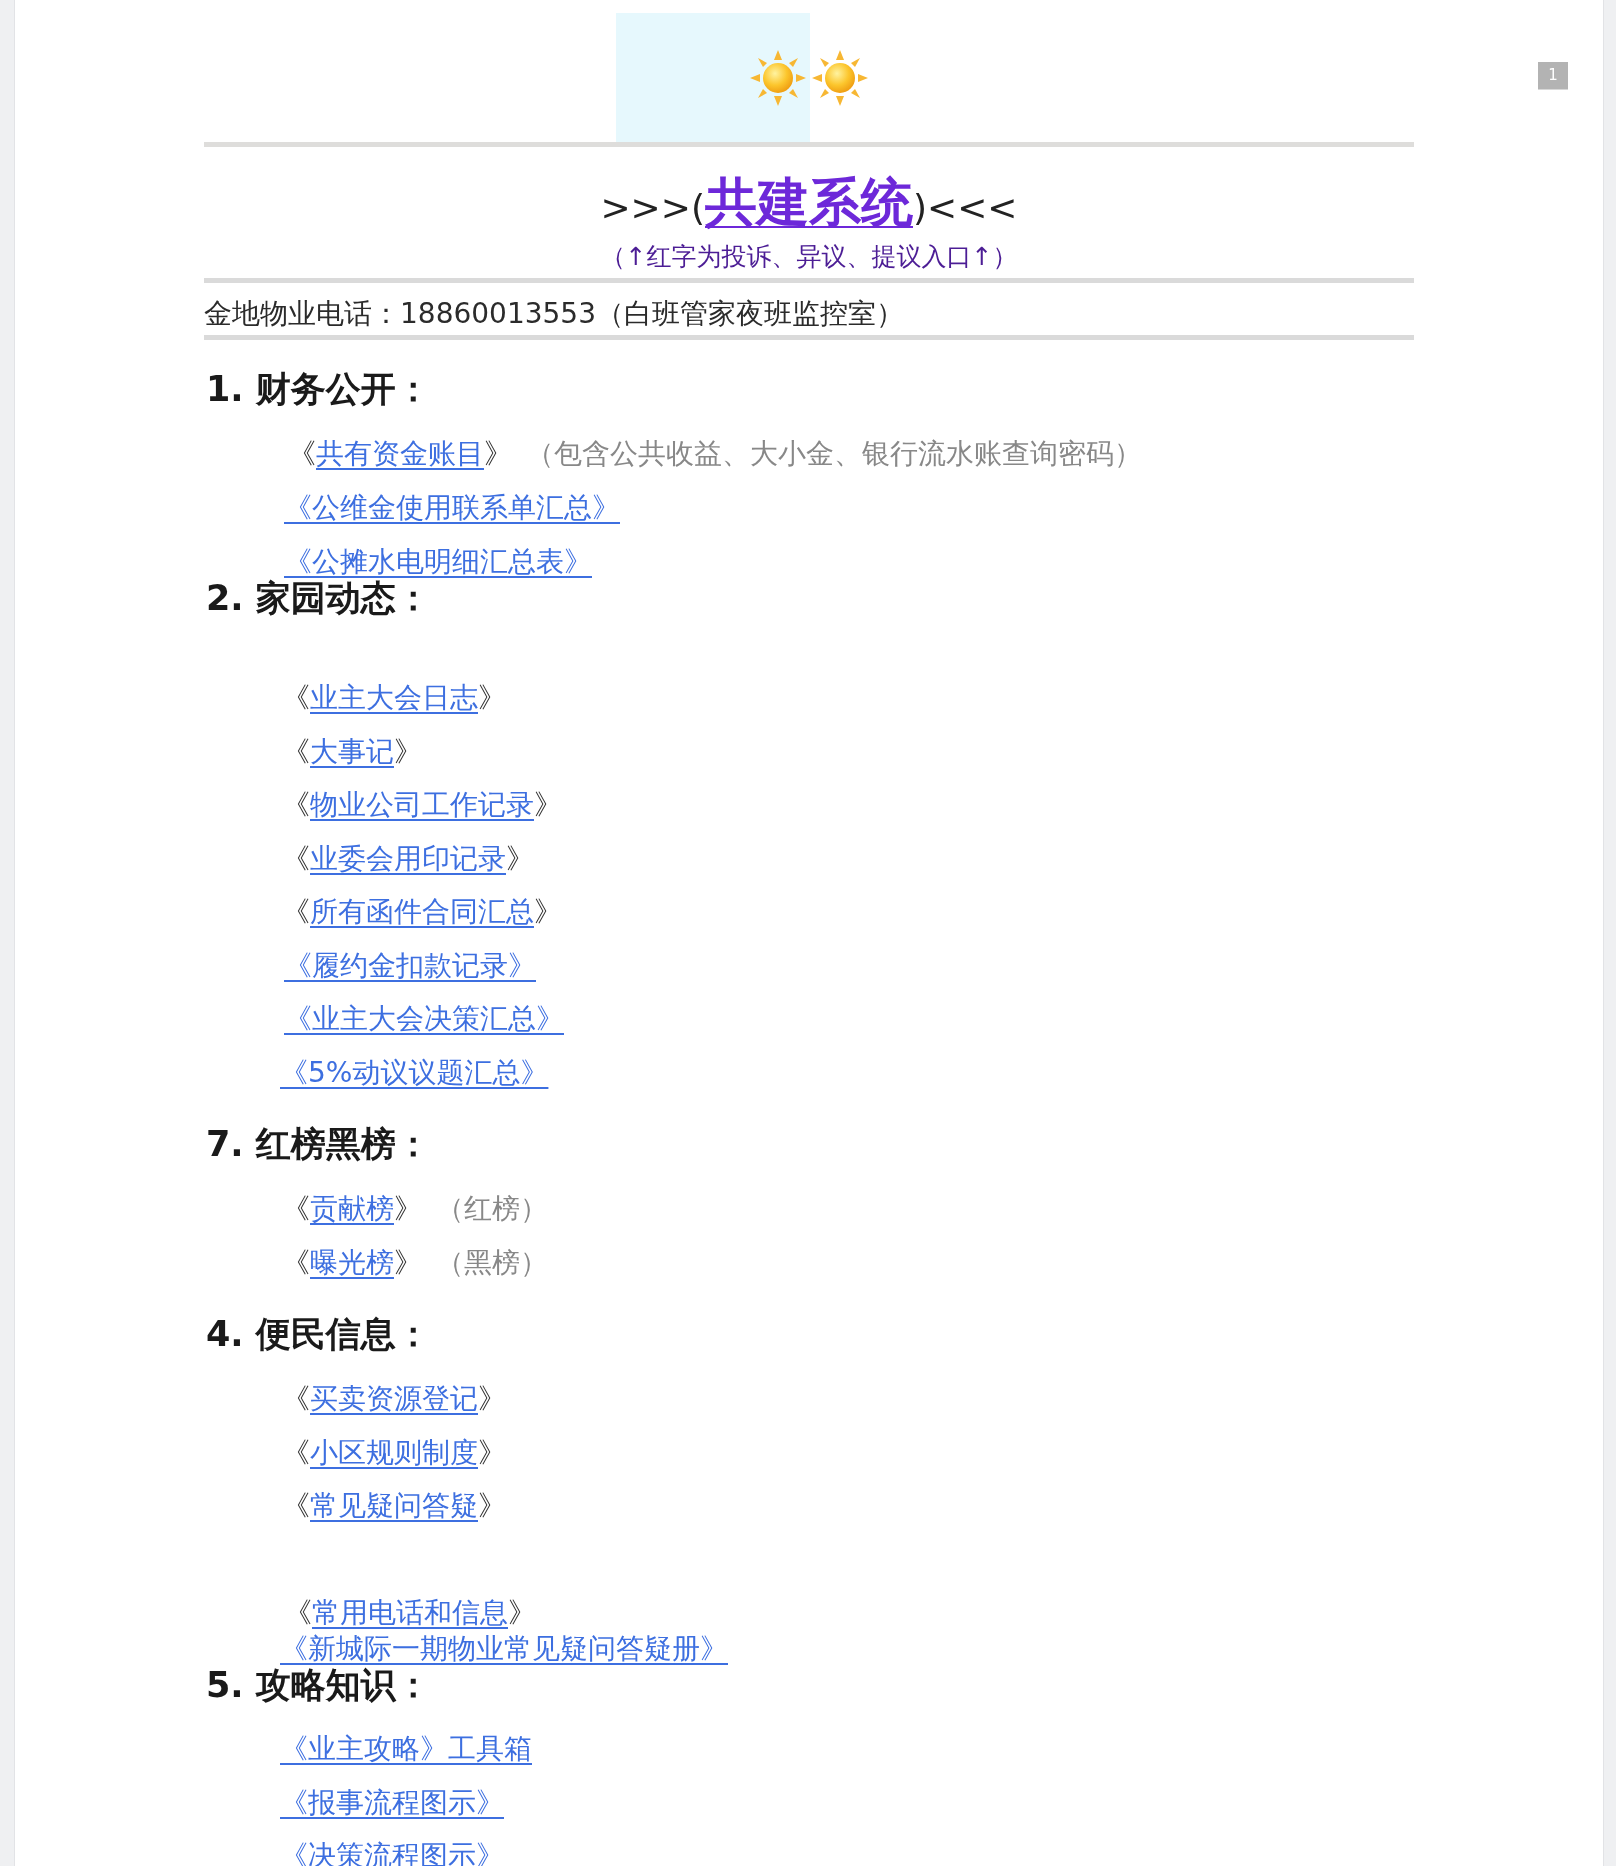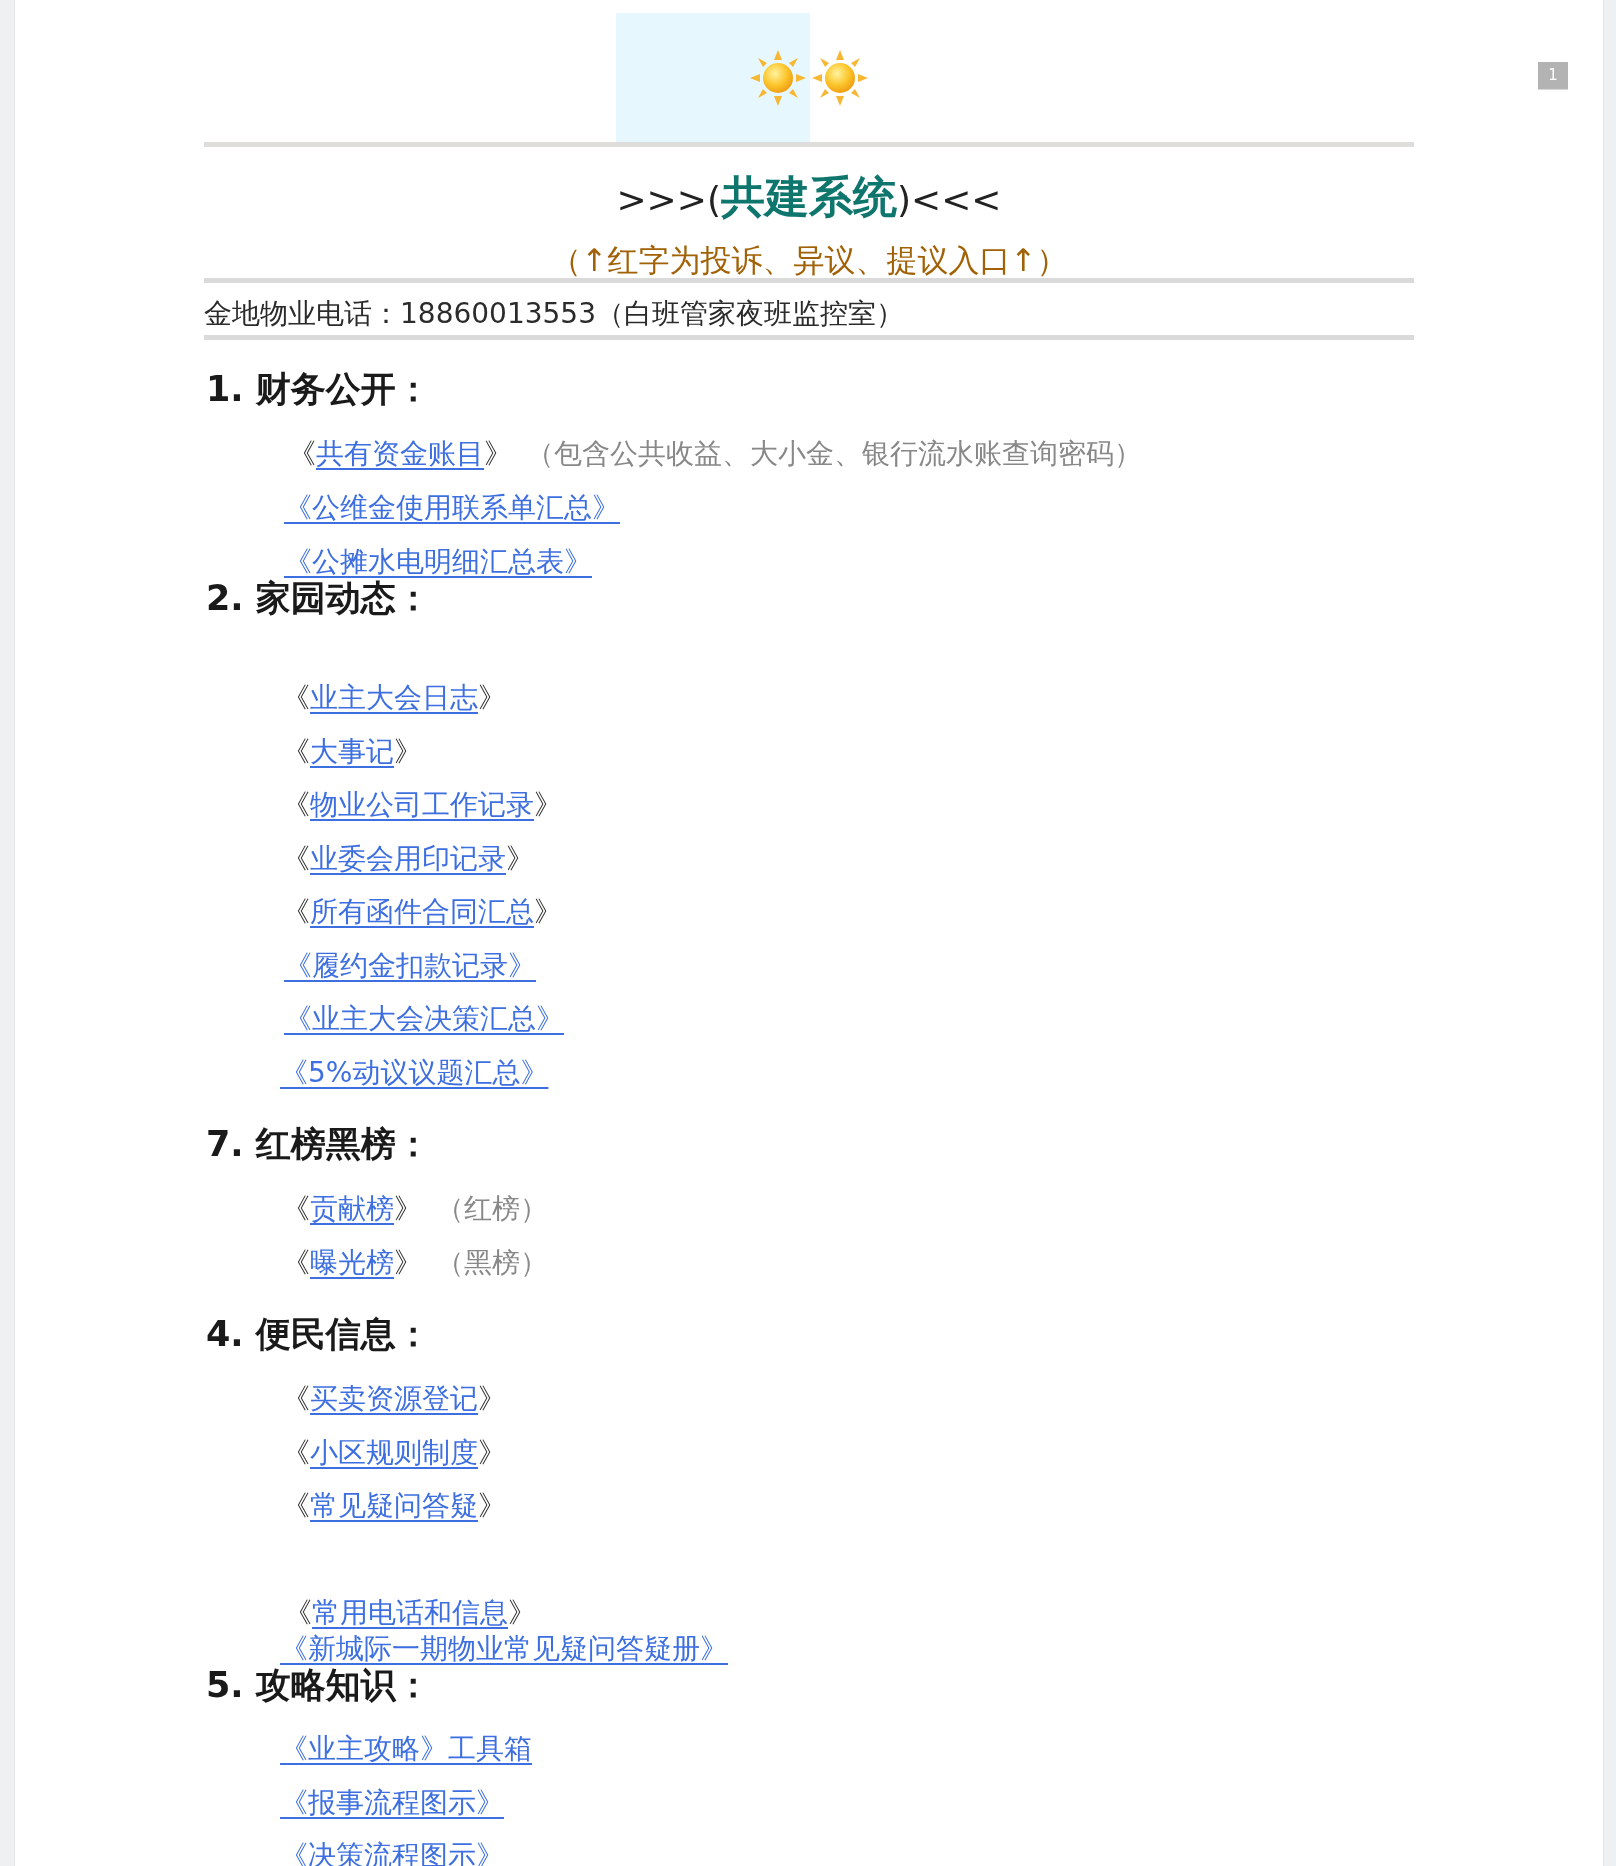--- a/index.html
+++ b/index.html
@@ -42,8 +42,8 @@
     font-size: 36px; color: #222;
   }
   .subtitle .red {
-    color: #0f766e; font-weight: bold; font-size: 44px;
-    text-decoration-thickness: 2px; text-underline-offset: 6px;
+    color: #6d28d9; font-weight: bold; font-size: 52px;
+    text-decoration: underline; text-decoration-thickness: 2px; text-underline-offset: 6px;
   }
   .hint {
     position: absolute; top: 240px; left: 0; width: 1210px; text-align: center;

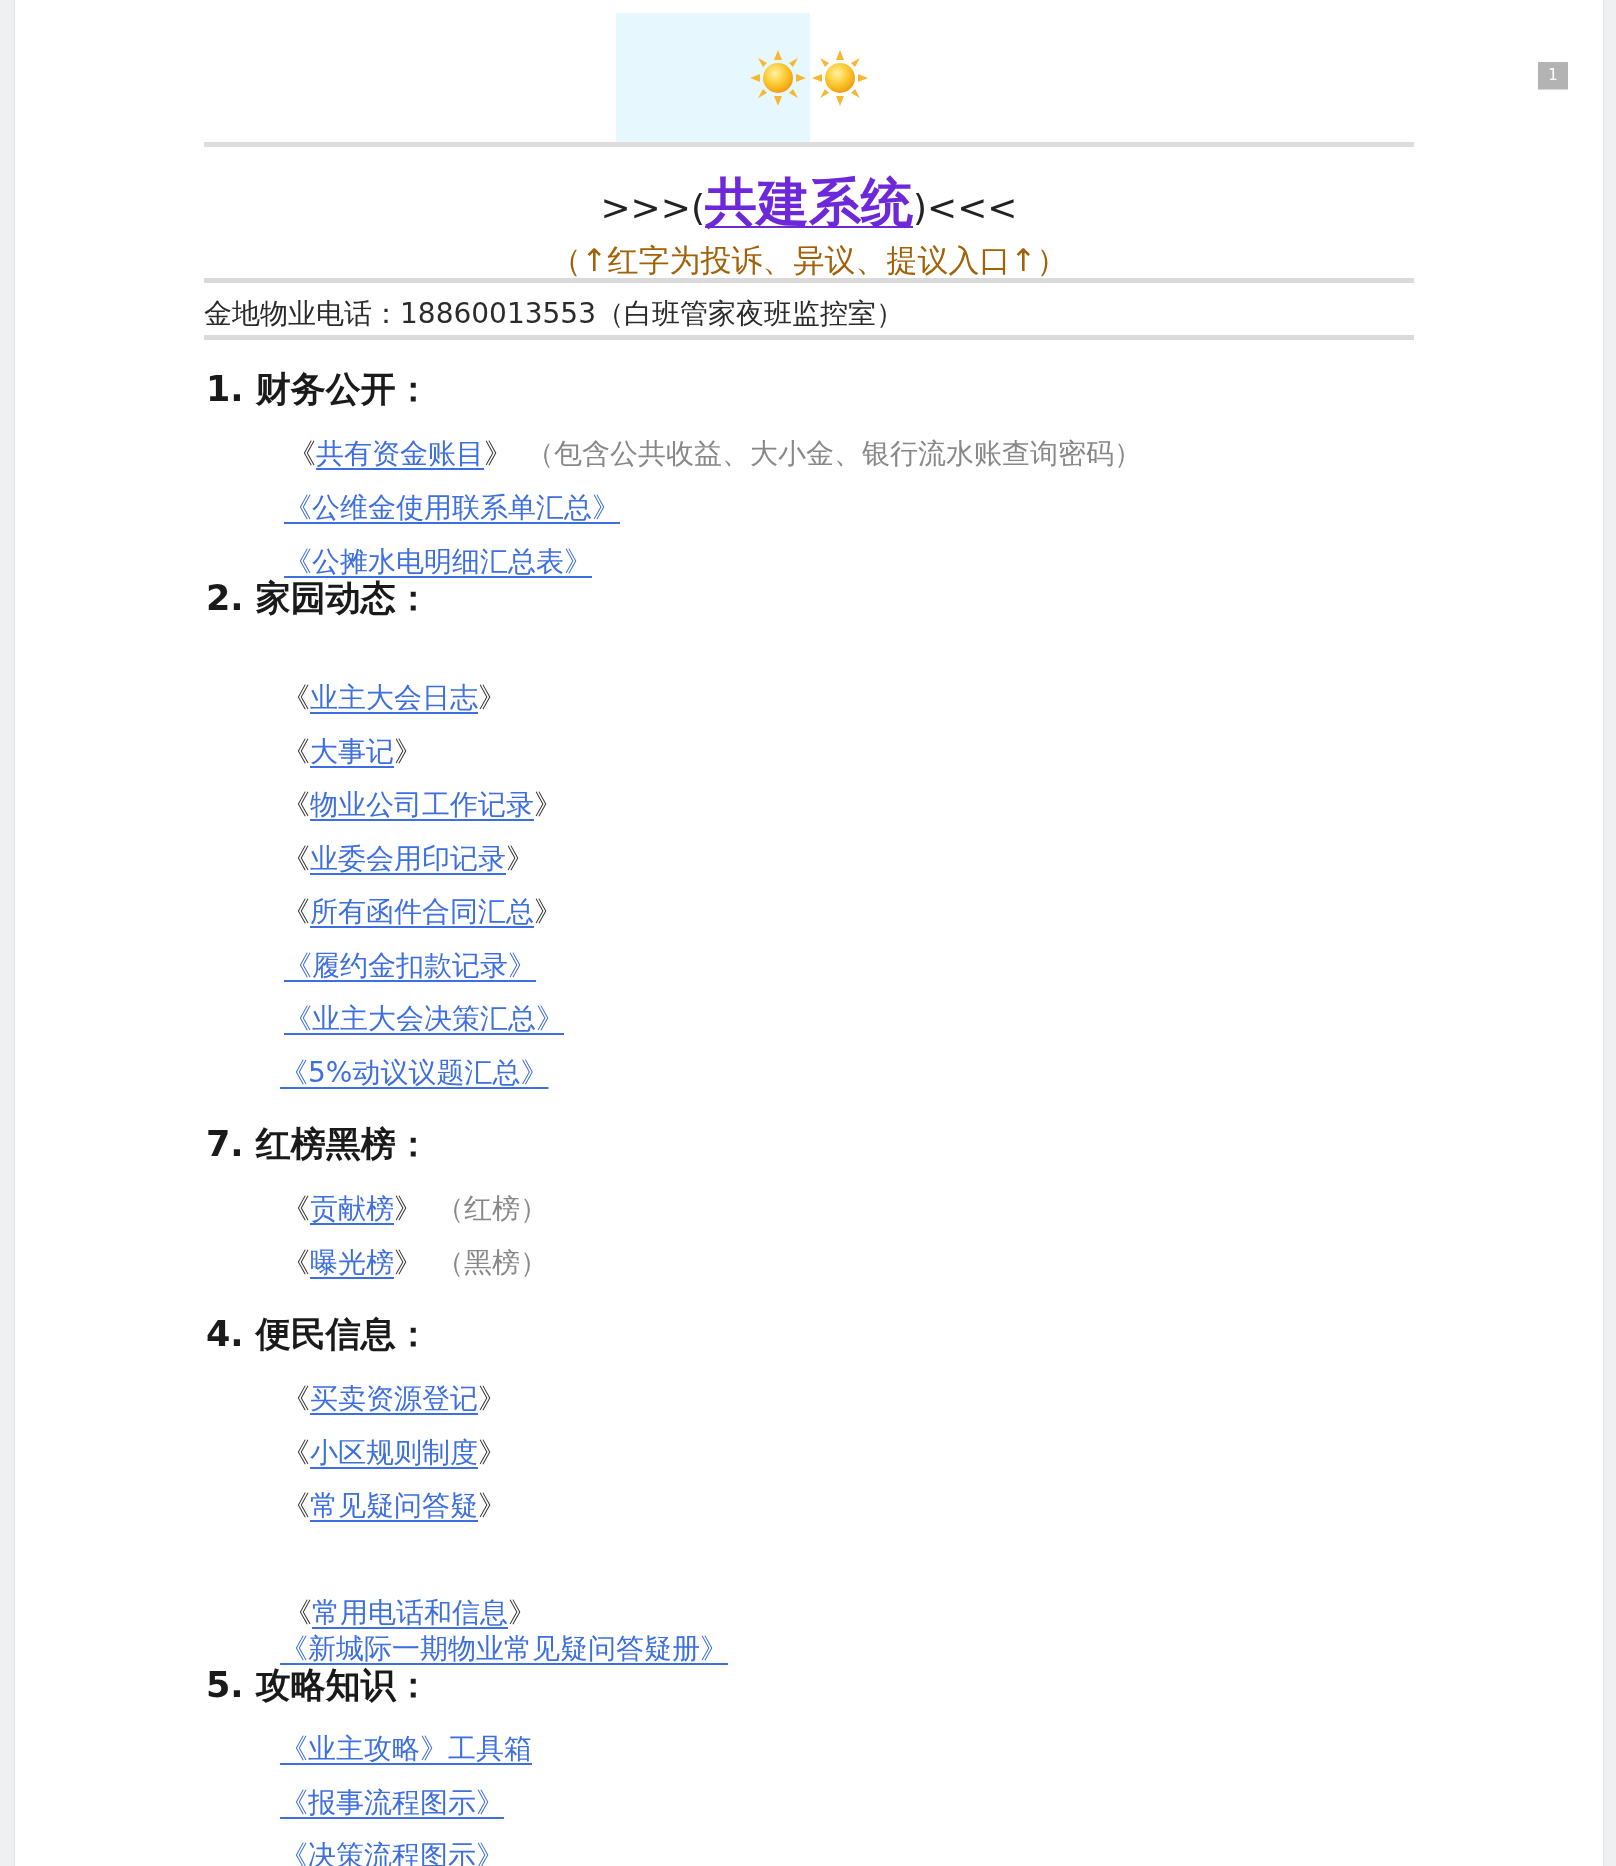--- a/index.html
+++ b/index.html
@@ -47,7 +47,7 @@
   }
   .hint {
     position: absolute; top: 240px; left: 0; width: 1210px; text-align: center;
-    font-size: 31px; color: #a16207;
+    font-size: 25px; color: #4c1d95;
   }
   .phone {
     position: absolute; top: 295px; left: 0; font-size: 28px; color: #2b2b2b;

